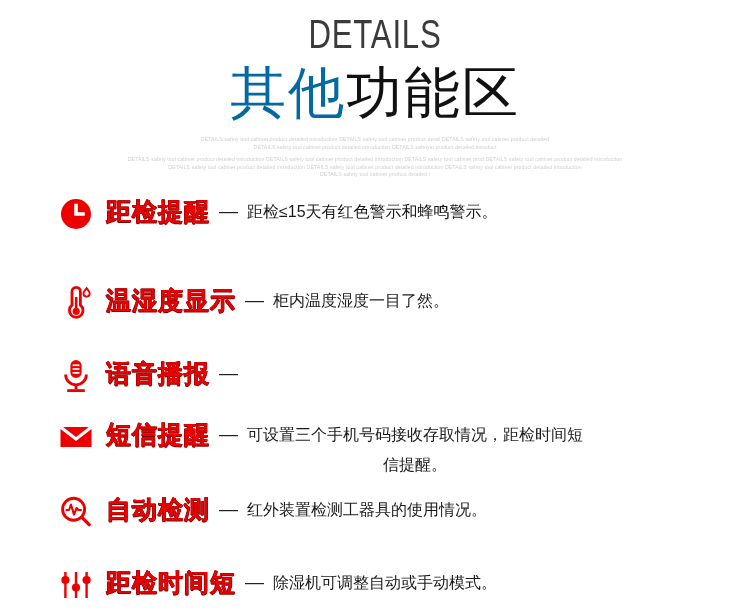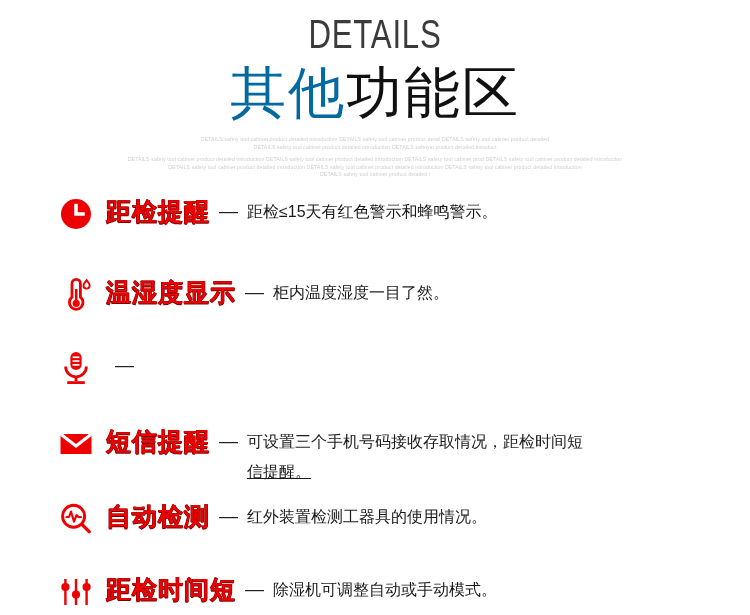--- a/index.html
+++ b/index.html
@@ -87,6 +87,7 @@
     display: flex;
     align-items: flex-start;
     padding-left: 10px;
+    text-align: center;
   }
   .feature .f-title {
     color: #ee0000;

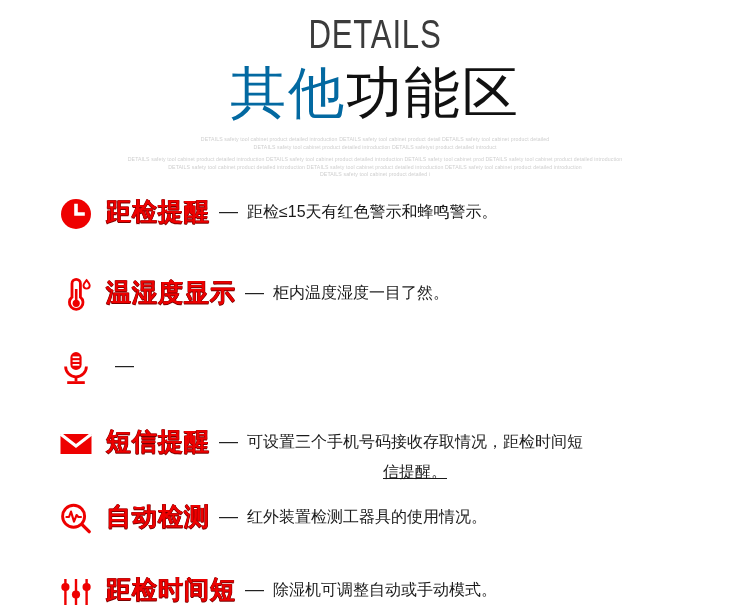--- a/index.html
+++ b/index.html
@@ -120,7 +120,7 @@
 
   
   .feature.r1 { margin-top: 0; }
-  .feature.r2 { margin-top: 23px; }
+  .feature.r2 { margin-top: 31px; }
   .feature.r3 { margin-top: 15px; }
   .feature.r4 { margin-top: 18px; }
   .feature.r5 { margin-top: 10px; }

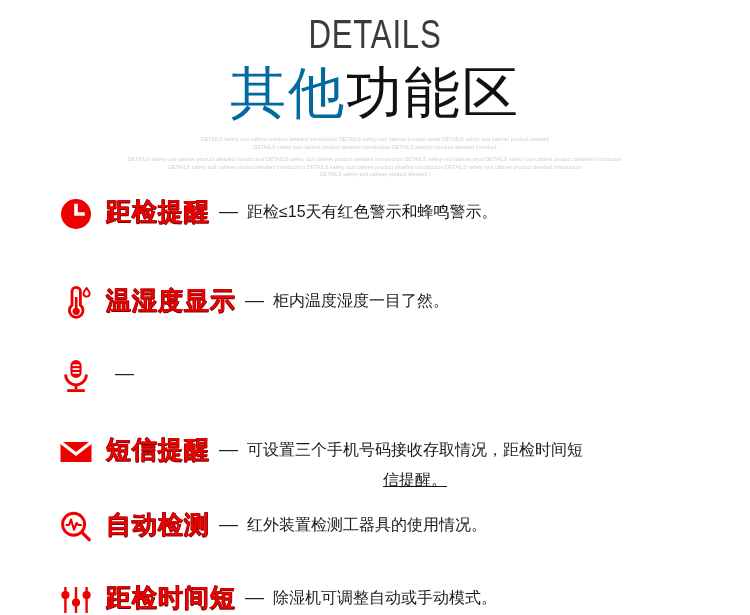--- a/index.html
+++ b/index.html
@@ -189,6 +189,7 @@
       </svg>
     </span>
     <span class="body">
+      <span class="f-title">语音播报</span>
       <span class="dash">—</span>
     </span>
   </div>

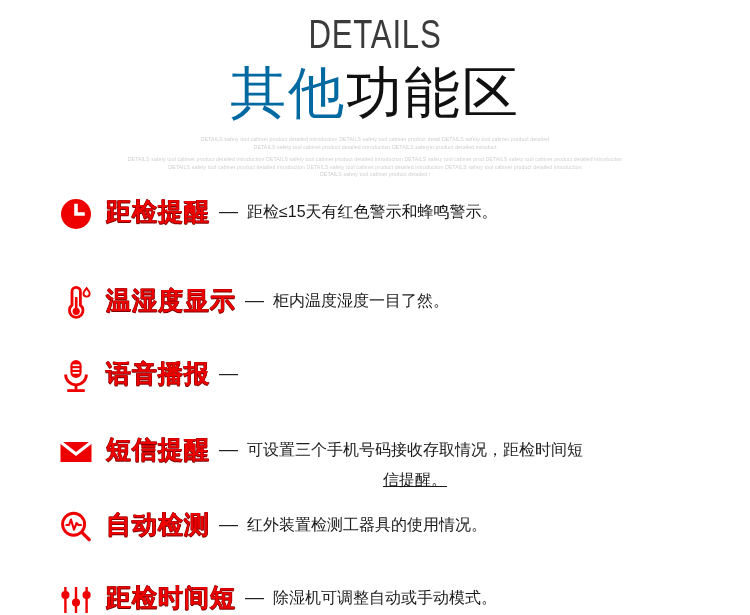--- a/index.html
+++ b/index.html
@@ -122,7 +122,7 @@
   .feature.r1 { margin-top: 0; }
   .feature.r2 { margin-top: 31px; }
   .feature.r3 { margin-top: 15px; }
-  .feature.r4 { margin-top: 18px; }
+  .feature.r4 { margin-top: 3px; }
   .feature.r5 { margin-top: 10px; }
   .feature.r6 { margin-top: 15px; }
   .feature.r4 .f-desc { max-width: 420px; }

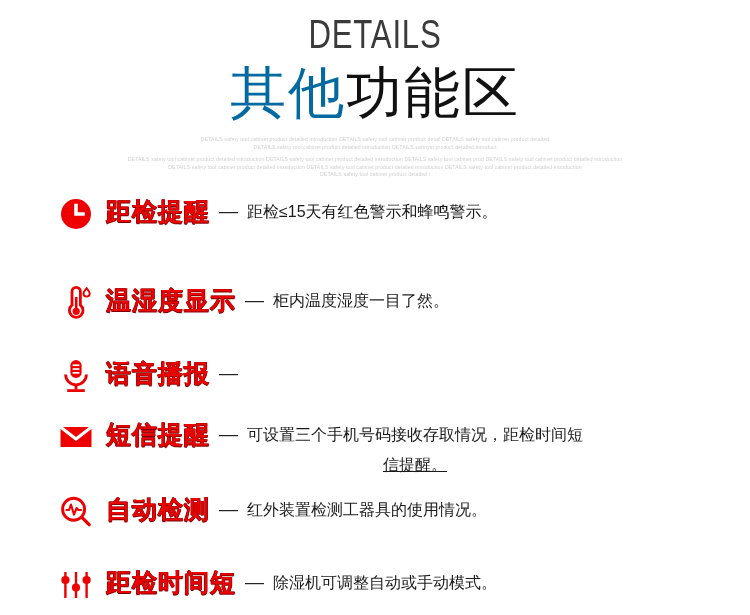--- a/index.html
+++ b/index.html
@@ -116,7 +116,7 @@
     padding-top: 5px;
     max-width: 430px;
   }
-  .feature .f-desc .l2 { display: block; text-decoration: underline; }
+  .feature .f-desc .l2 { display: block; }
 
   
   .feature.r1 { margin-top: 0; }

